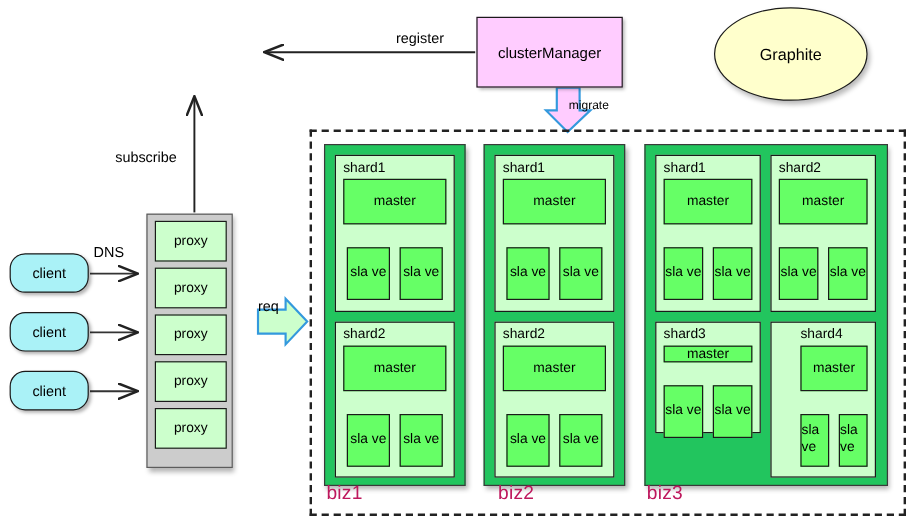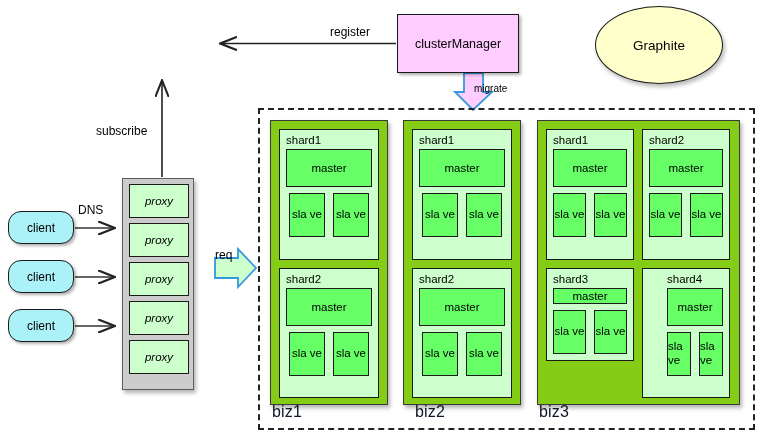--- a/index.html
+++ b/index.html
@@ -91,7 +91,7 @@
   
   .biz{
     position:absolute;
-    background:#84cc16;
+    background:#22c55e;
     border:1.6px solid #3a3a3a;
     box-sizing:border-box;
     box-shadow:2px 3px 4px rgba(0,0,0,0.30);

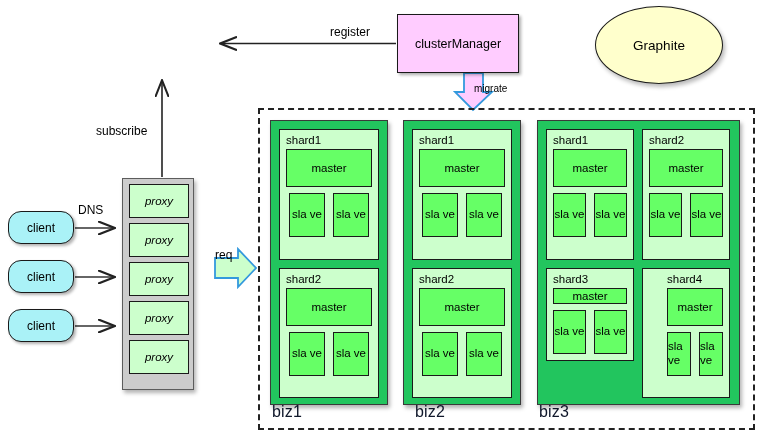--- a/index.html
+++ b/index.html
@@ -131,7 +131,7 @@
     font-size:11.5px;
     display:flex;align-items:center;justify-content:center;
     box-sizing:border-box;
-    margin-bottom:6px;
+    margin-bottom:19px;
   }
   .slave-row{display:flex;gap:8px;justify-content:center;}
   .slave{

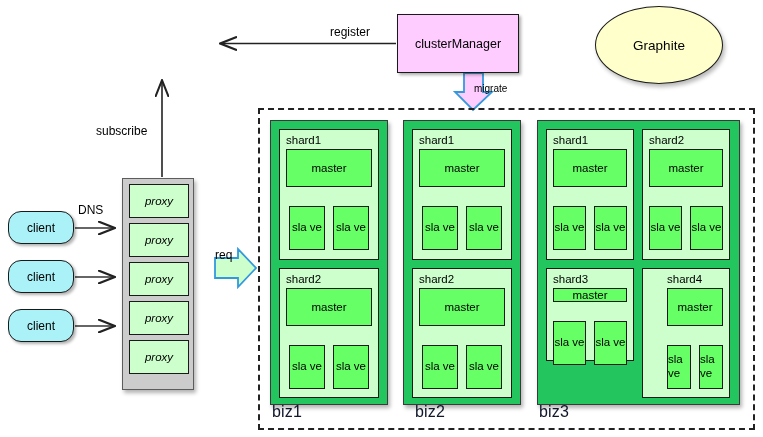--- a/index.html
+++ b/index.html
@@ -66,7 +66,6 @@
     display:block;
     padding:5px 6px;
     box-shadow:2px 3px 4px rgba(0,0,0,0.30);
-    font-style:italic;
   }
   .proxy{
     position:relative;

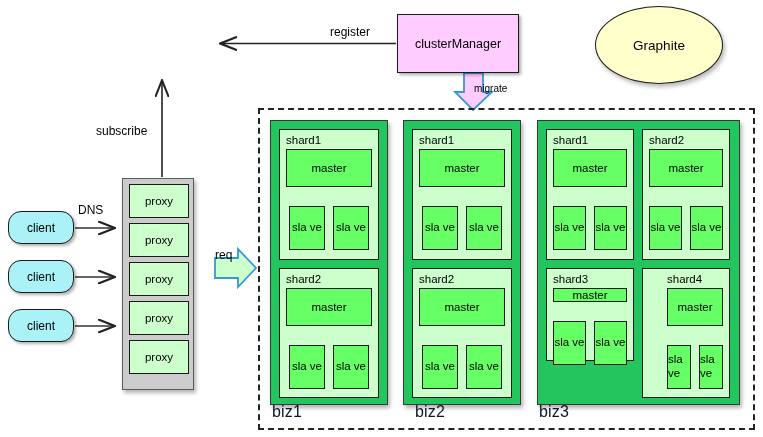--- a/index.html
+++ b/index.html
@@ -103,7 +103,7 @@
   .biz-label{
     position:absolute;
     font-size:16px;
-    color:#0f172a;
+    color:#be185d;
     letter-spacing:0.2px;
   }
 

